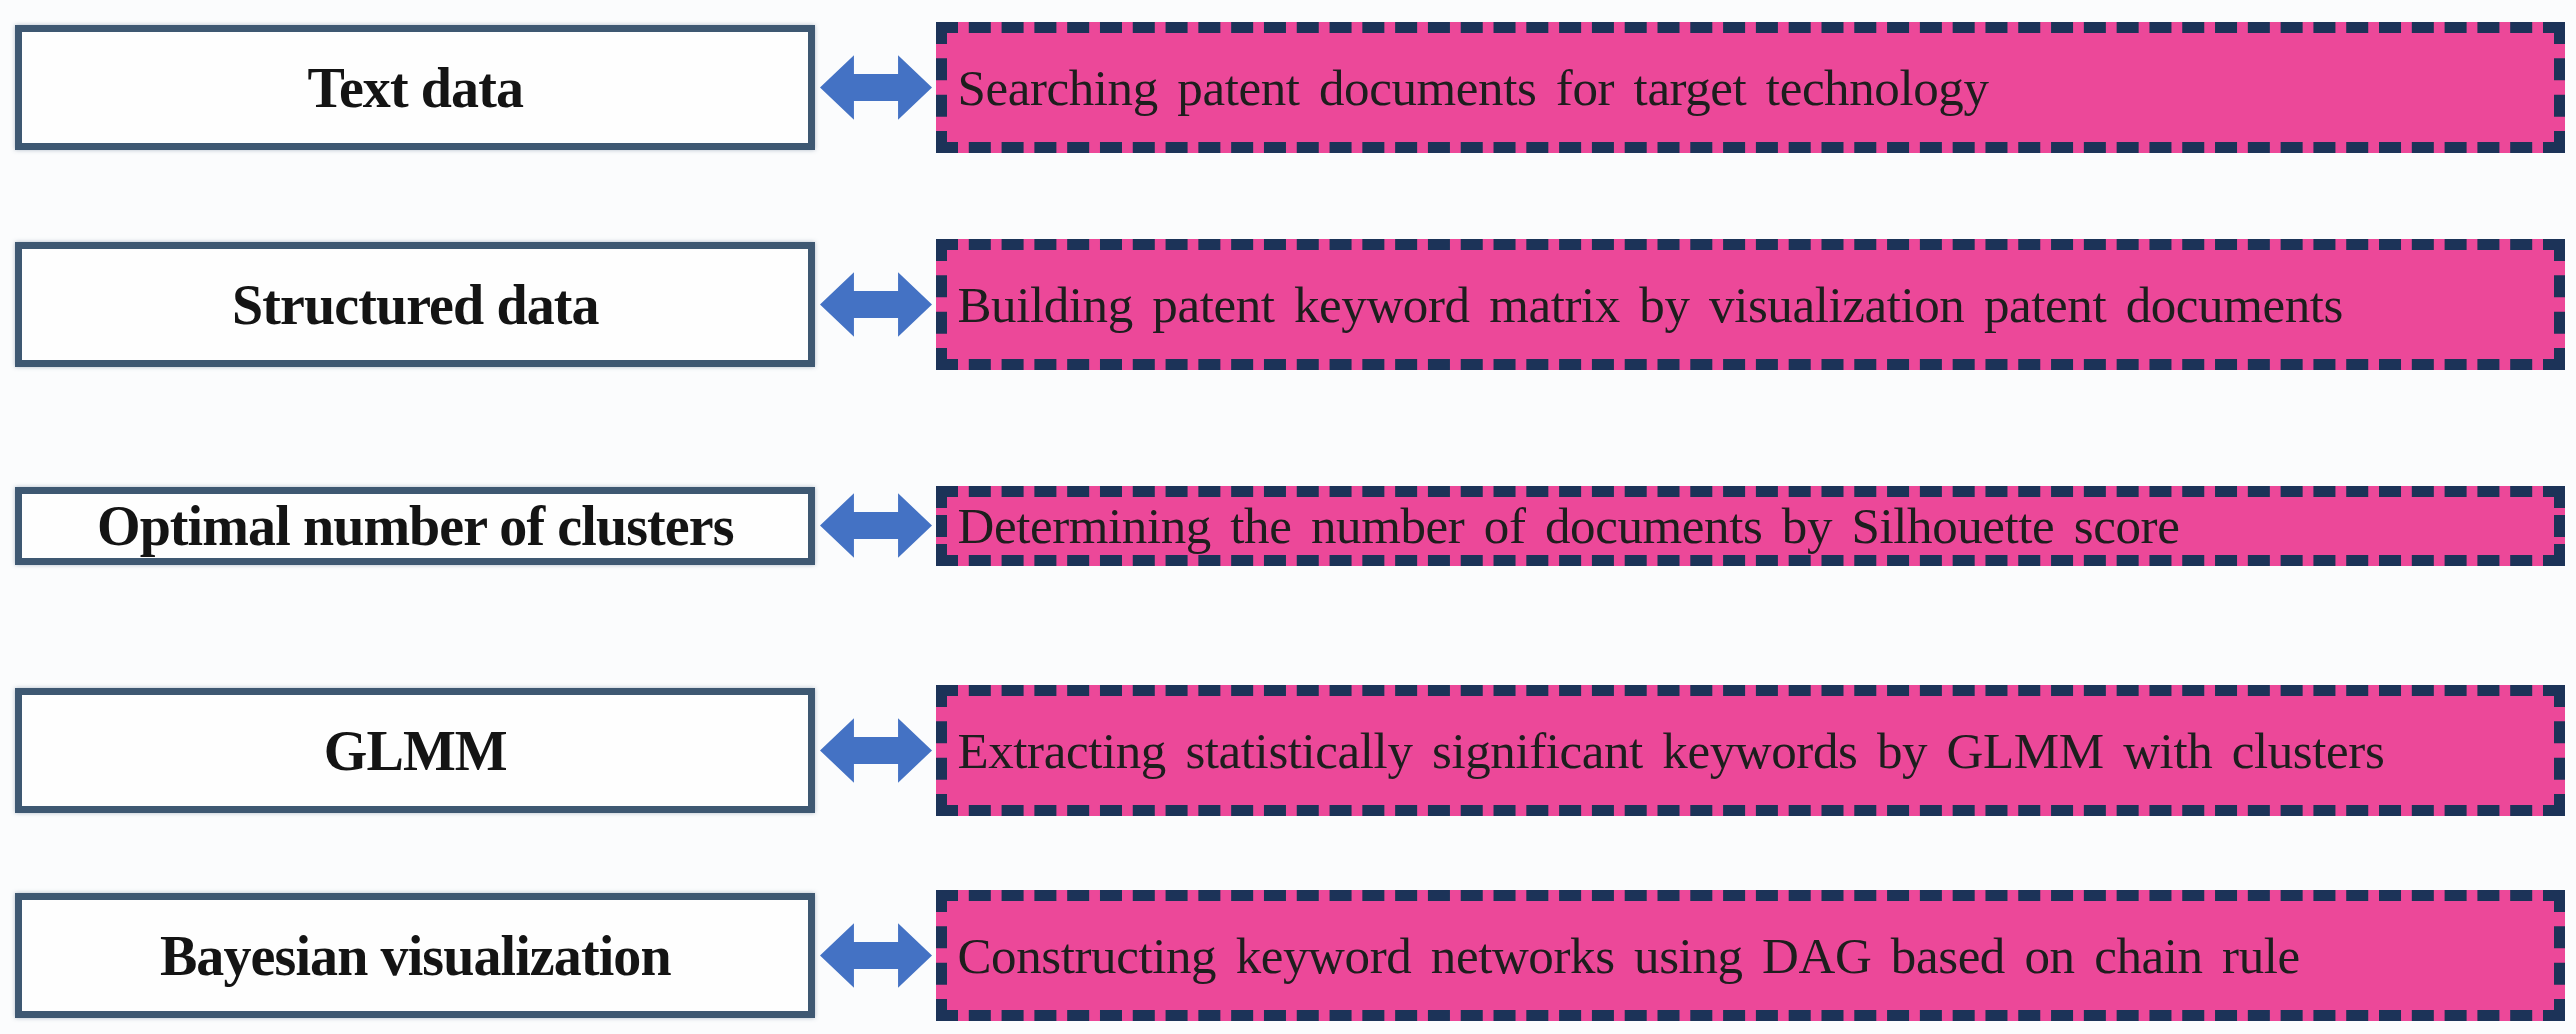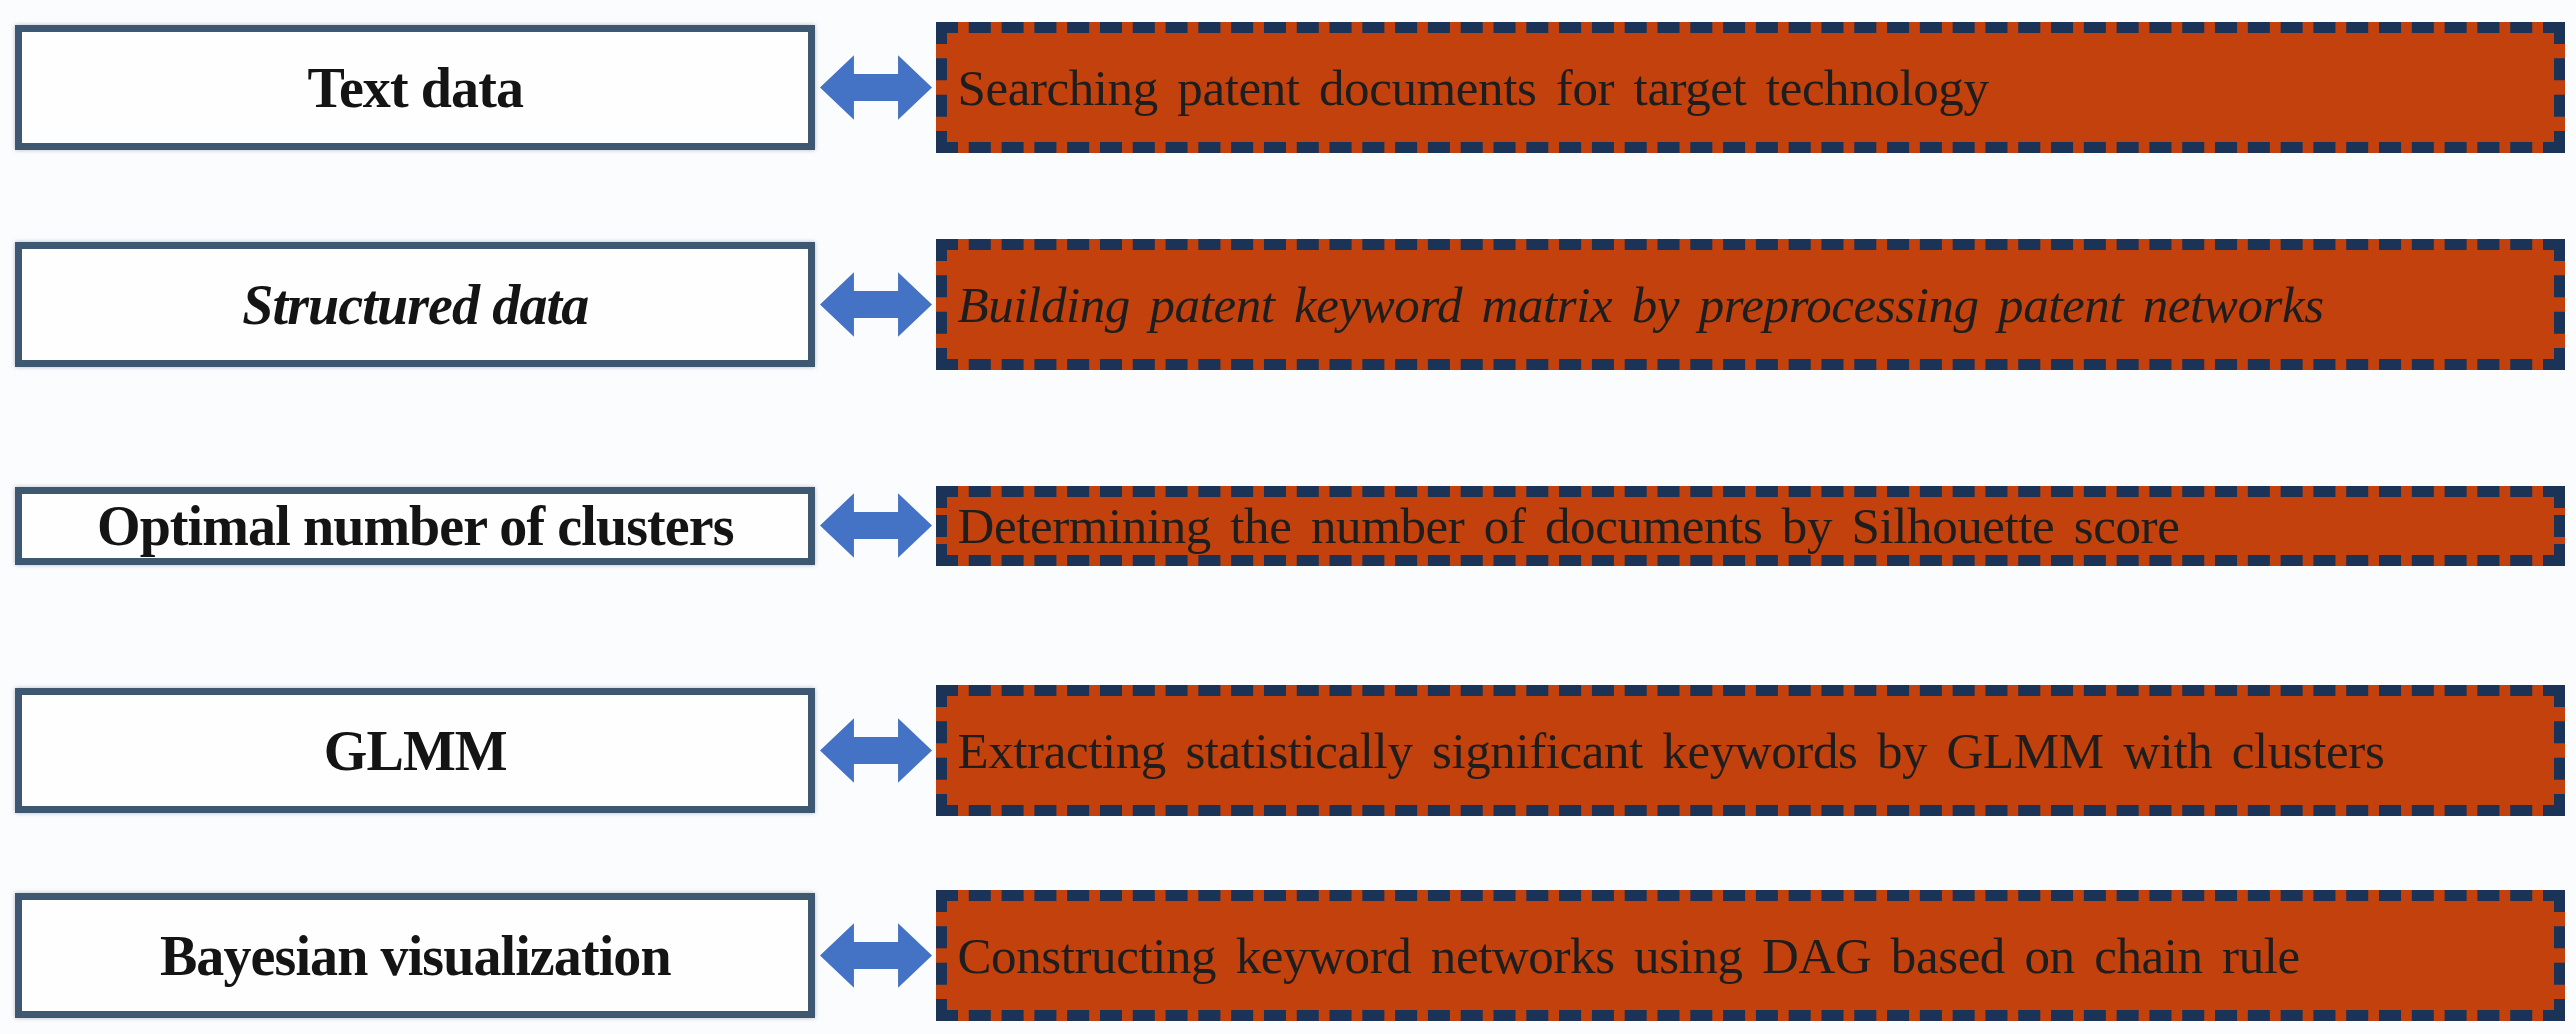--- a/index.html
+++ b/index.html
@@ -59,7 +59,7 @@
   .dashed-box {
     flex: 1 1 auto;
     margin-right: 11px;
-    background: #c2410c;
+    background: #ec4899;
     border: 11px dashed #1c3358;
     display: flex;
     align-items: center;

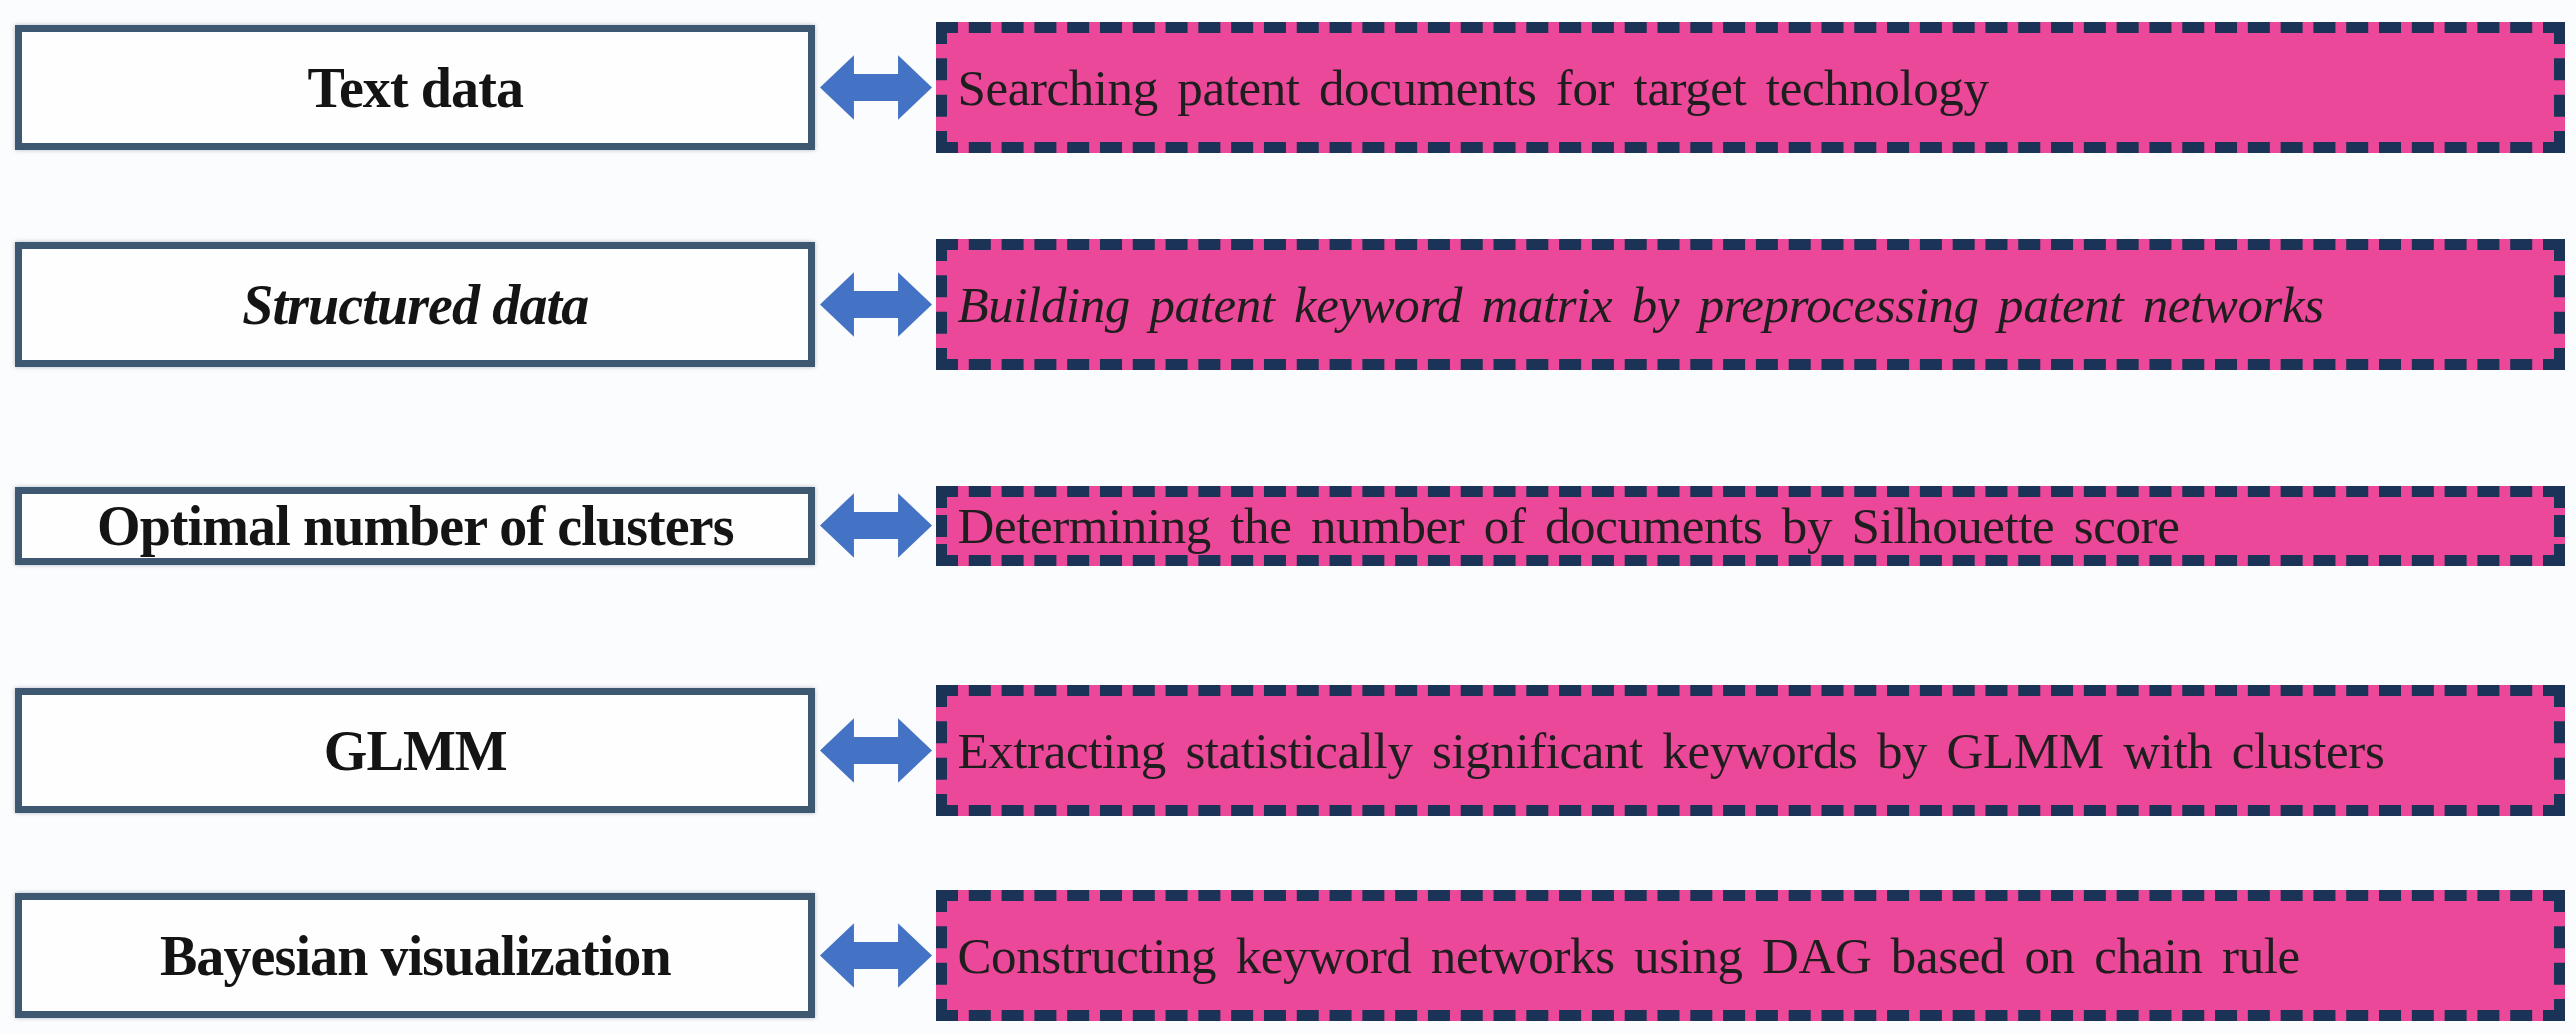--- a/index.html
+++ b/index.html
@@ -23,7 +23,7 @@
     align-items: stretch;
   }
   .row-0 { top: 22px; }
-  .row-1 { top: 239px; font-style: italic; }
+  .row-1 { top: 239px; }
   .row-2 { top: 460px; align-items: center; }
   .row-3 { top: 685px; }
   .row-4 { top: 890px; }

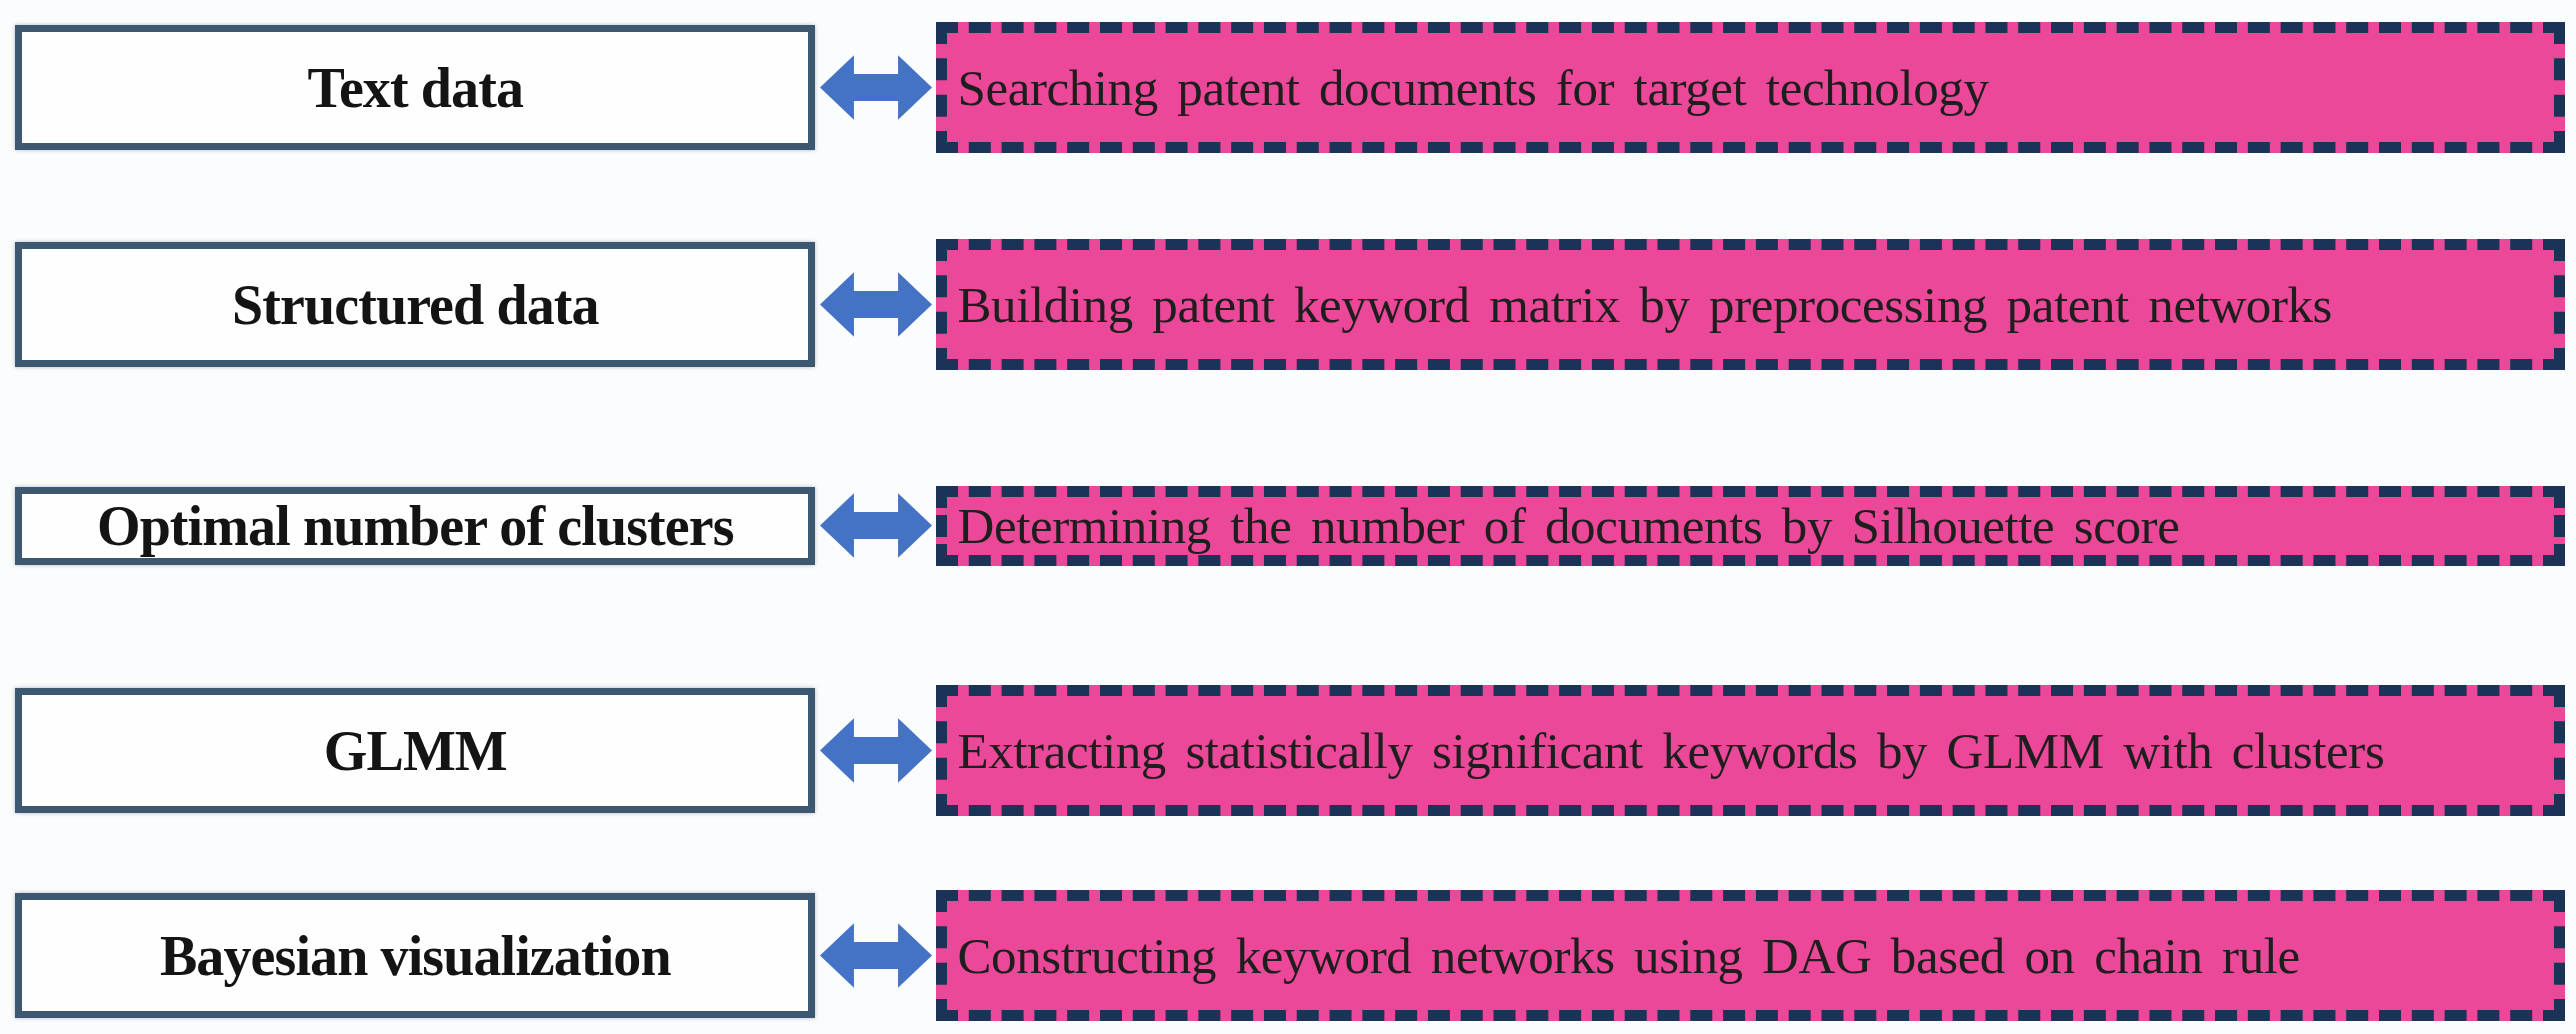--- a/index.html
+++ b/index.html
@@ -103,7 +103,7 @@
       </svg>
     </div>
     <div class="dashed-box">
-      <span class="desc">Building patent keyword matrix by preprocessing patent networks</span>
+      <span class="desc">Building patent keyword matrix by visualization patent documents</span>
     </div>
   </div>
 

